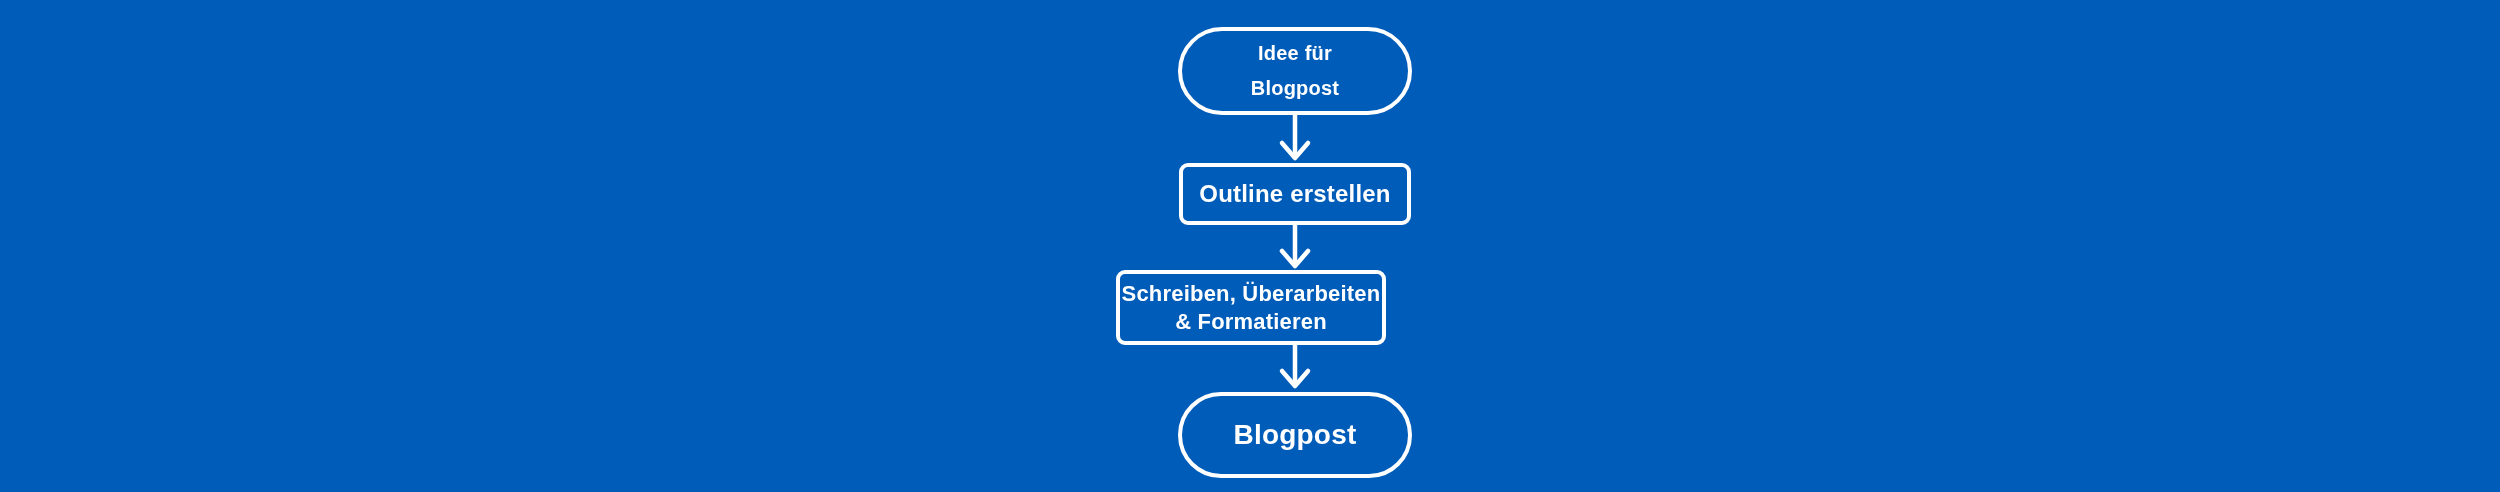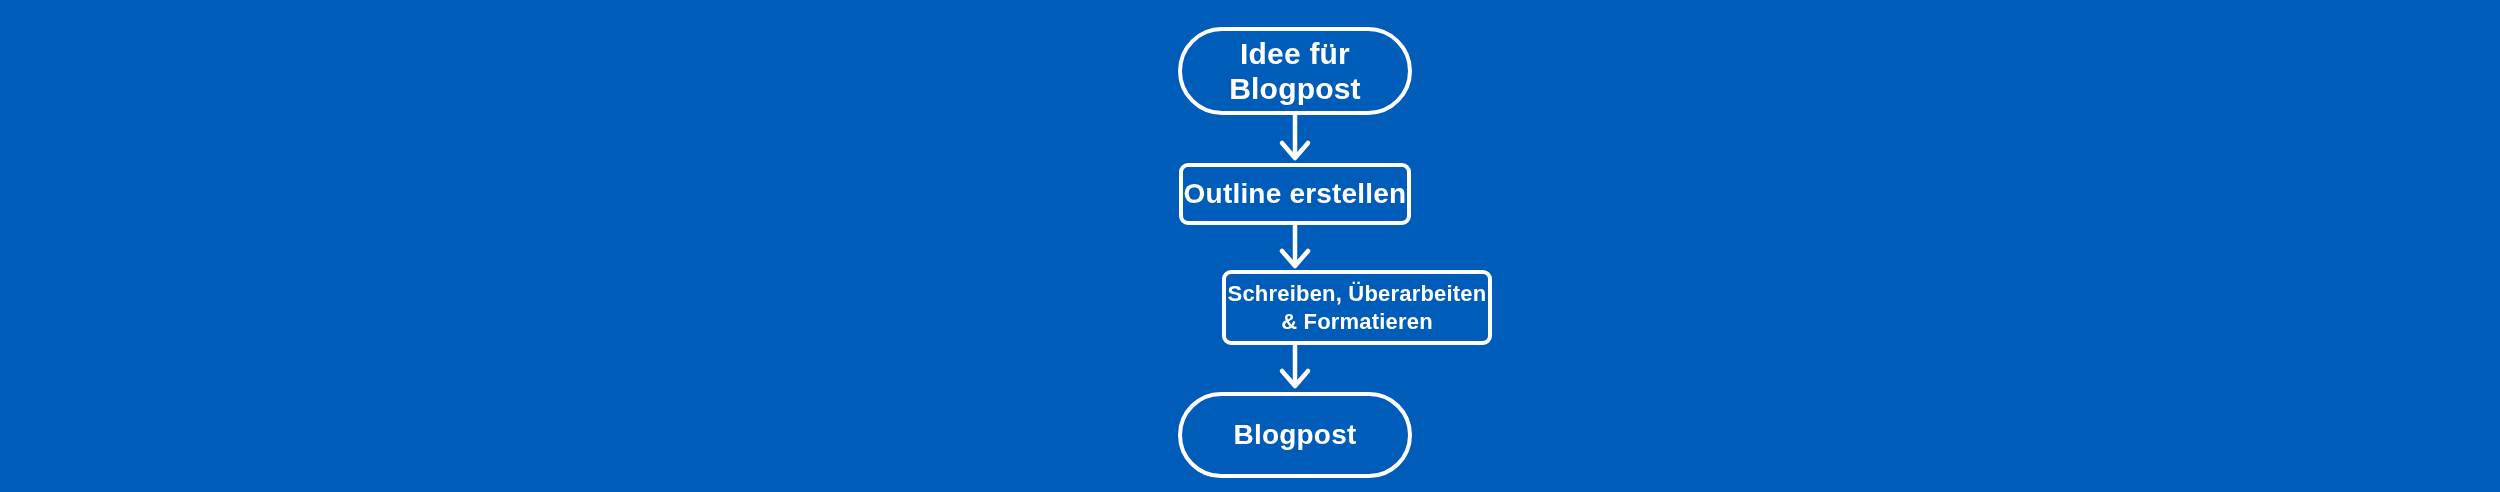--- a/index.html
+++ b/index.html
@@ -34,7 +34,7 @@
   #node-idea {
     left: 1178px; top: 27px;
     width: 234px; height: 88px;
-    font-size: 30px; line-height: 35px;
+    font-size: 20px; line-height: 35px;
   }
   #node-outline {
     left: 1179px; top: 163px;

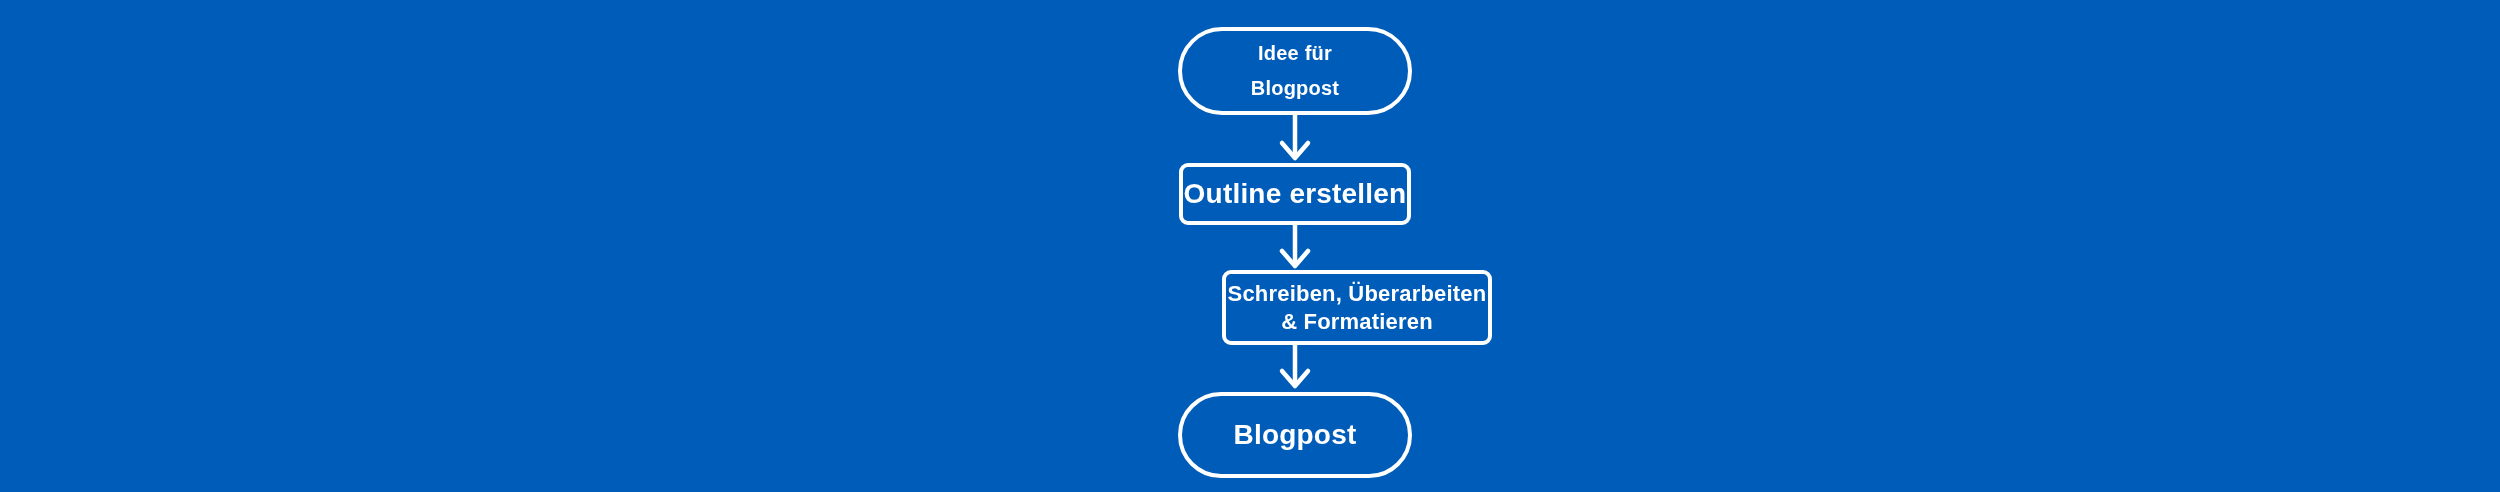--- a/index.html
+++ b/index.html
@@ -39,7 +39,7 @@
   #node-outline {
     left: 1179px; top: 163px;
     width: 232px; height: 62px;
-    font-size: 28px; line-height: 32px;
+    font-size: 24px; line-height: 32px;
   }
   #node-write {
     left: 1222px; top: 270px;

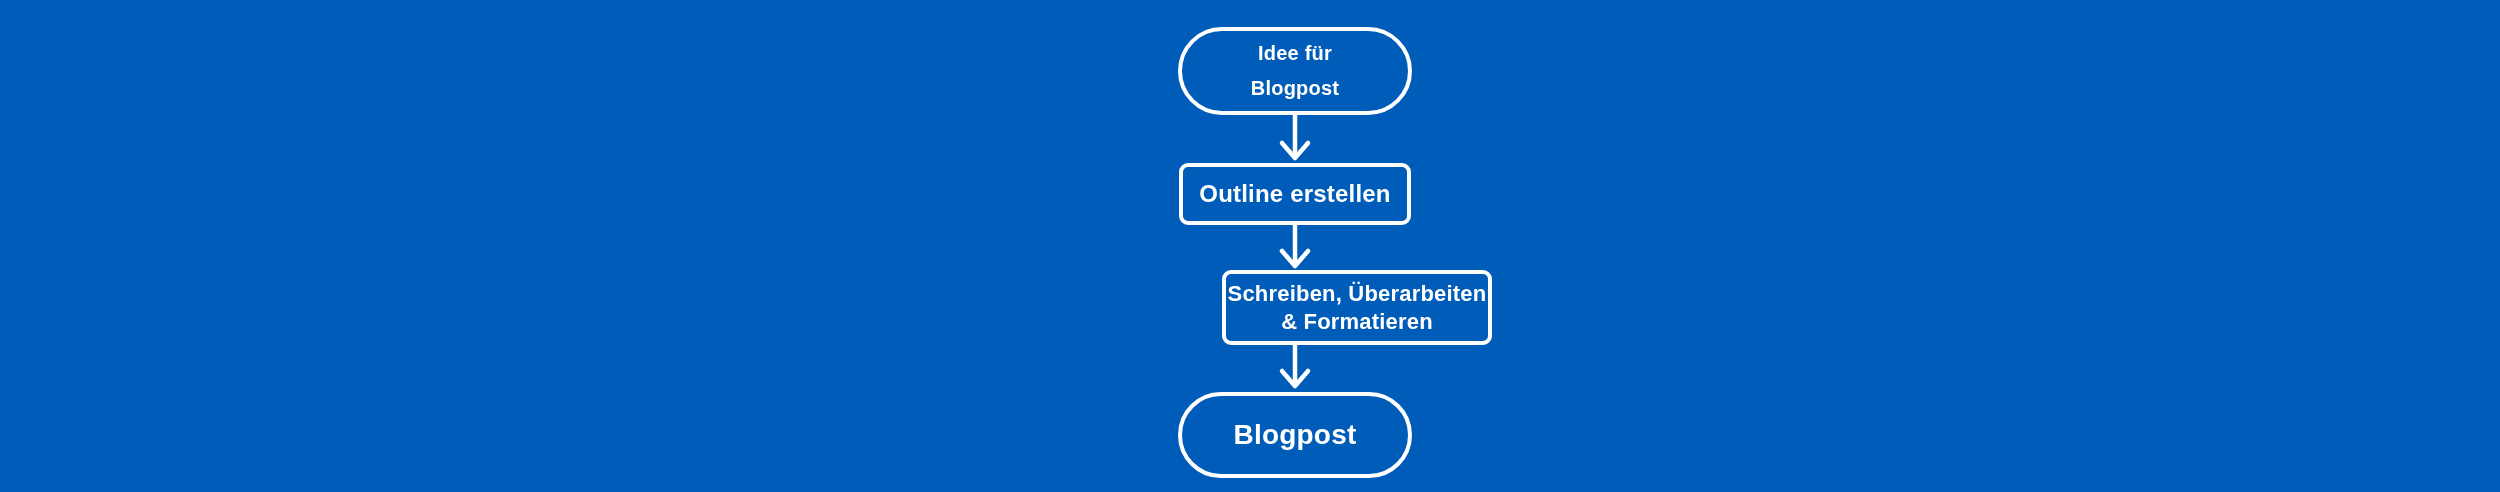--- a/index.html
+++ b/index.html
@@ -42,7 +42,7 @@
     font-size: 24px; line-height: 32px;
   }
   #node-write {
-    left: 1222px; top: 270px;
+    left: 1116px; top: 270px;
     width: 270px; height: 75px;
     font-size: 22px; line-height: 28px;
   }

